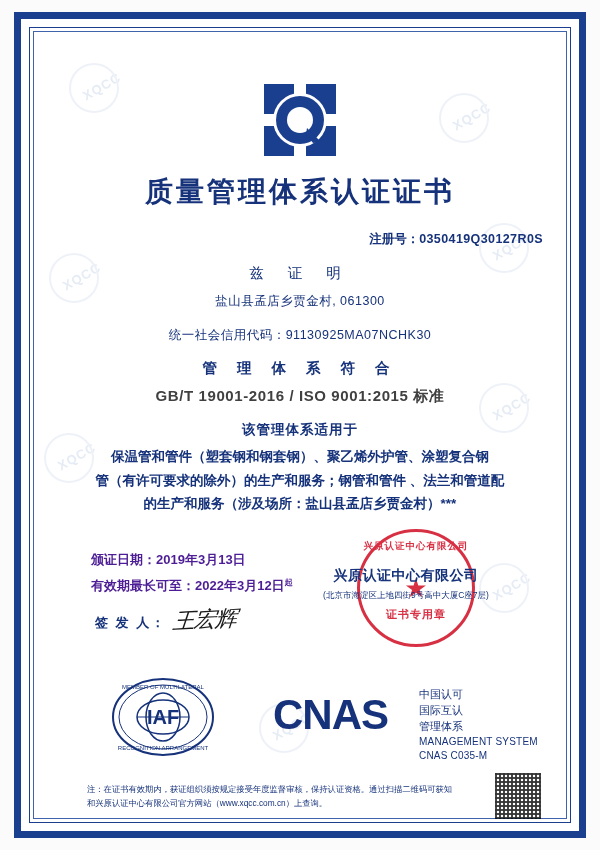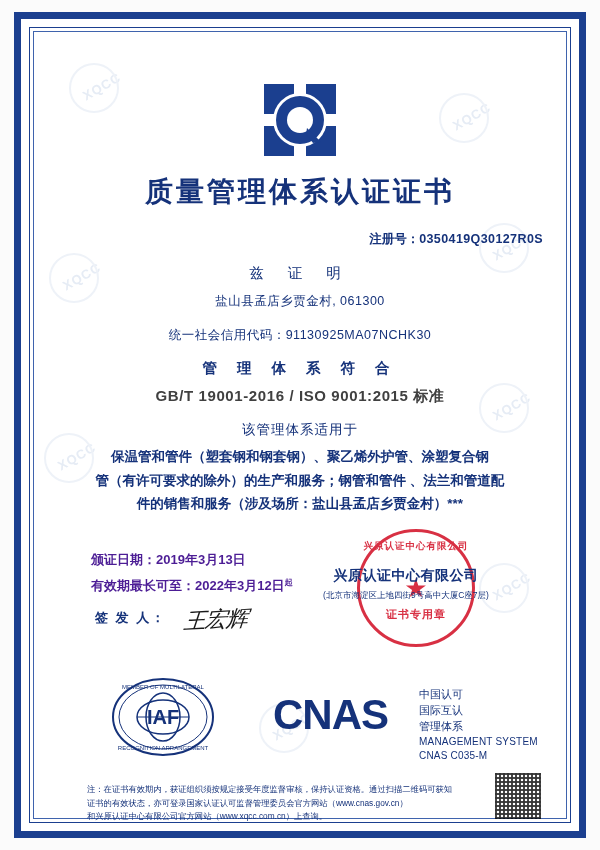--- a/index.html
+++ b/index.html
@@ -138,7 +138,7 @@
   .scope-lead {
     text-align: center;
     font-size: 13.5px;
-    font-weight: normal;
+    font-weight: bold;
     color: #15327a;
     margin-top: 15px;
     letter-spacing: 1px;

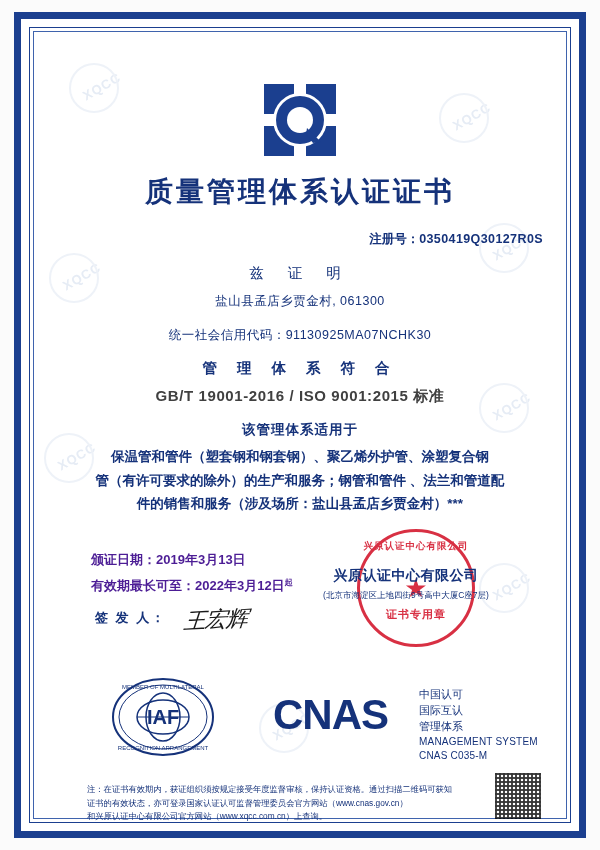--- a/index.html
+++ b/index.html
@@ -355,7 +355,7 @@
       <div class="scope-body">
         <div>保温管和管件（塑套钢和钢套钢）、聚乙烯外护管、涂塑复合钢</div>
         <div>管（有许可要求的除外）的生产和服务；钢管和管件 、法兰和管道配</div>
-        <div>件的销售和服务（涉及场所：盐山县孟店乡贾金村）***</div>
+        <div>的生产和服务（涉及场所：盐山县孟店乡贾金村）***</div>
       </div>
 
       <div class="dates">

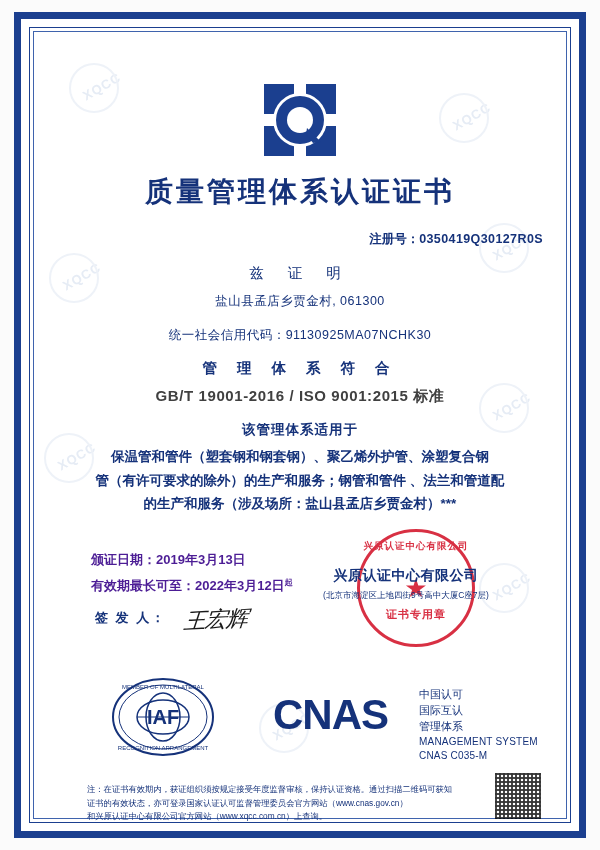--- a/index.html
+++ b/index.html
@@ -167,7 +167,8 @@
     left: 44px;
     top: 562px;
     display: flex;
-    gap: 18px;
+    align-items: flex-end;
+    gap: 7px;
   }
   .sign-label {
     font-size: 13px;

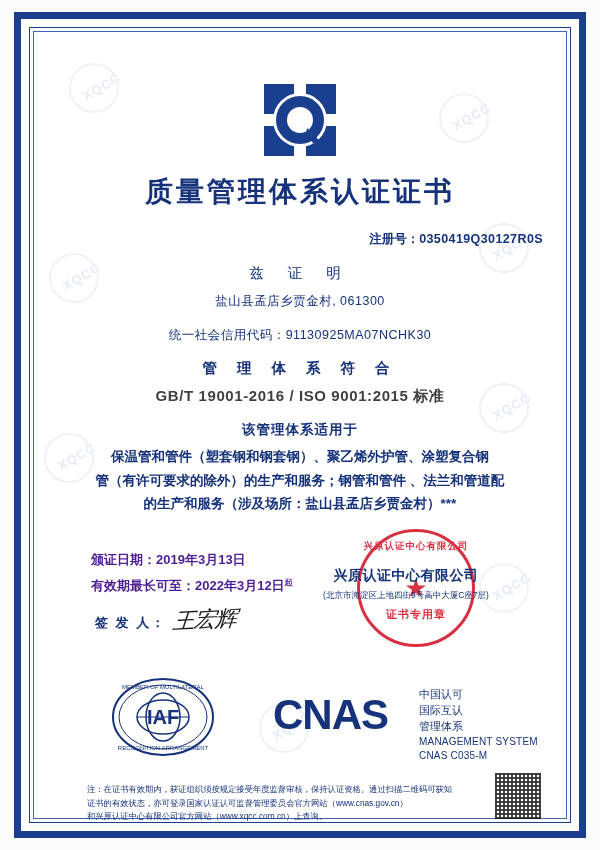--- a/index.html
+++ b/index.html
@@ -408,7 +408,6 @@
 
       <div class="note">
         <div>注：在证书有效期内，获证组织须按规定接受年度监督审核，保持认证资格。通过扫描二维码可获知</div>
-        <div>证书的有效状态，亦可登录国家认证认可监督管理委员会官方网站（www.cnas.gov.cn）</div>
         <div>和兴原认证中心有限公司官方网站（www.xqcc.com.cn）上查询。</div>
       </div>
       <div class="qr"></div>

